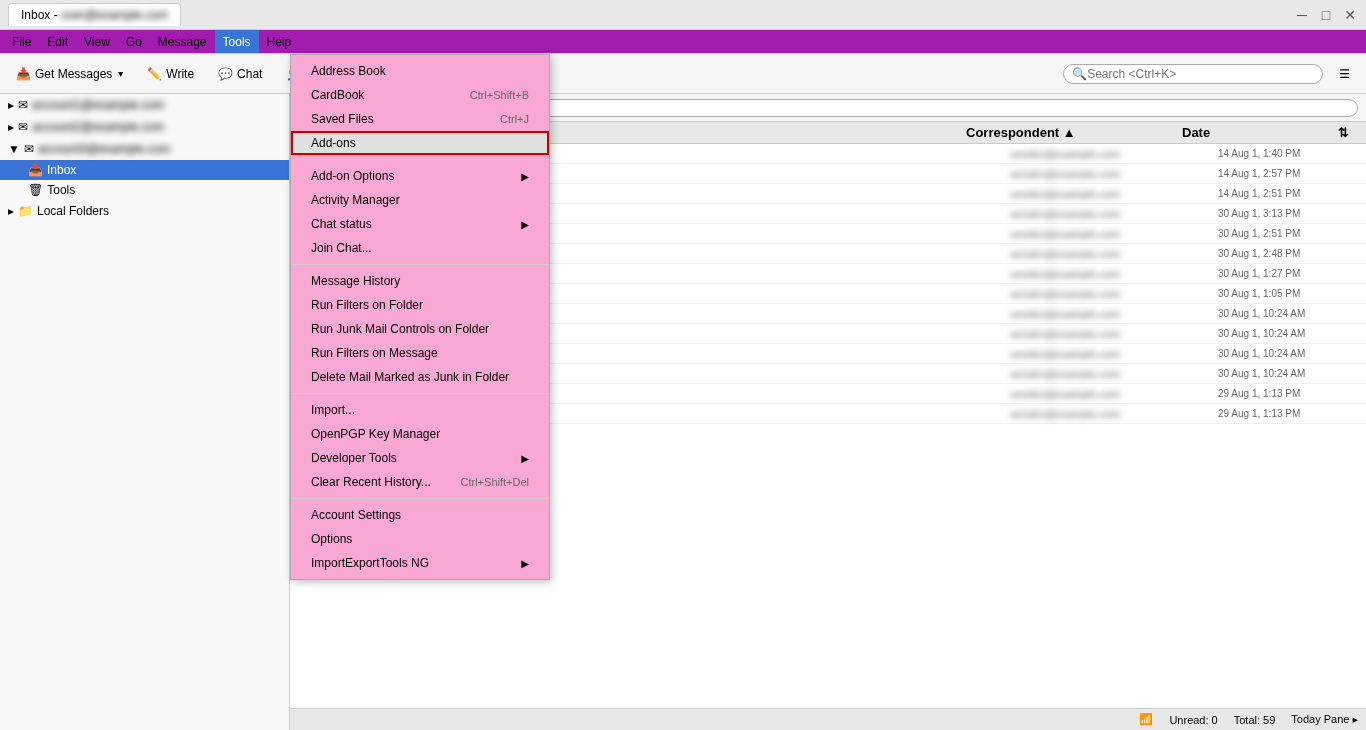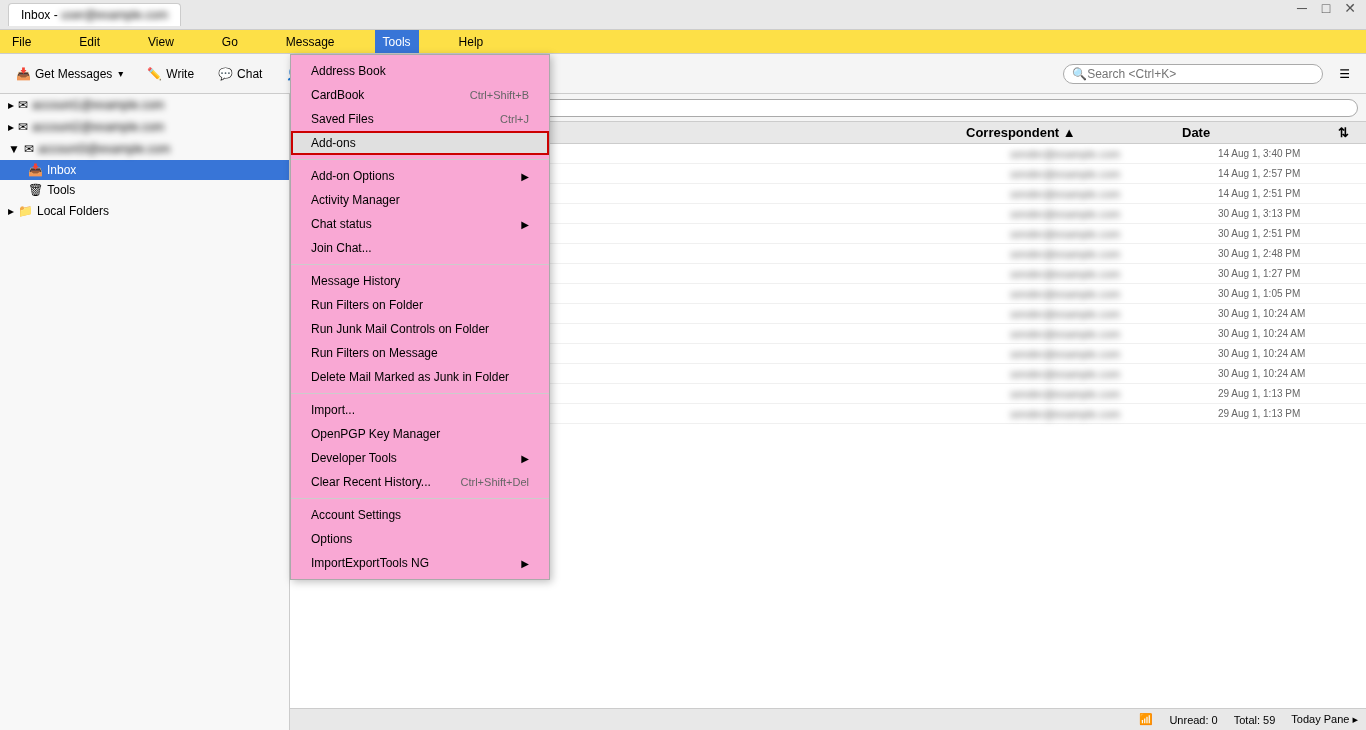--- a/index.html
+++ b/index.html
@@ -10,6 +10,7 @@
       background: #e8e8e8;
       height: 30px;
       display: flex;
+      align-items: center;
       justify-content: space-between;
       border-bottom: 1px solid #ccc;
       padding: 0 8px;

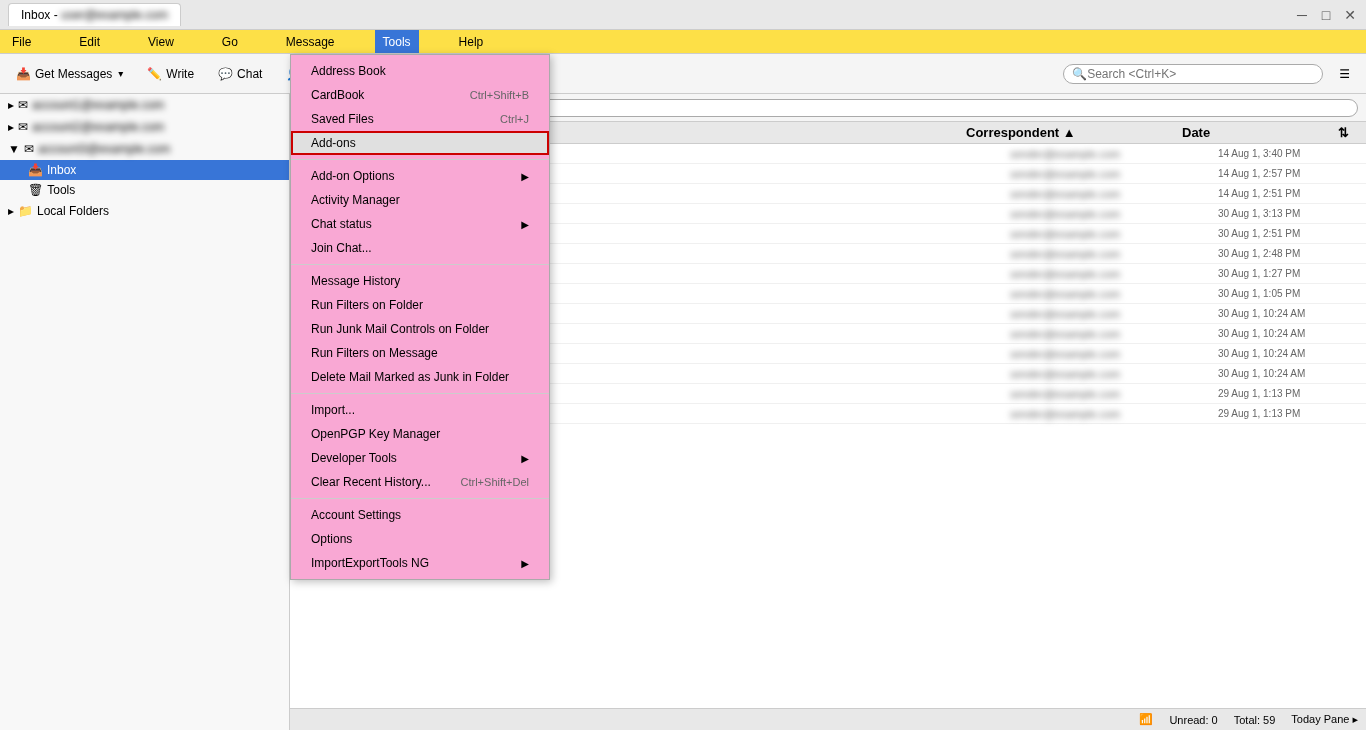--- a/index.html
+++ b/index.html
@@ -29,13 +29,12 @@
 
     
     .menu-bar {
-      background: #fde047;
+      background: #a21caf;
       height: 24px;
       display: flex;
       align-items: center;
       border-bottom: 1px solid #ccc;
       padding: 0 4px;
-      gap: 32px;
     }
     .menu-item {
       padding: 2px 8px;

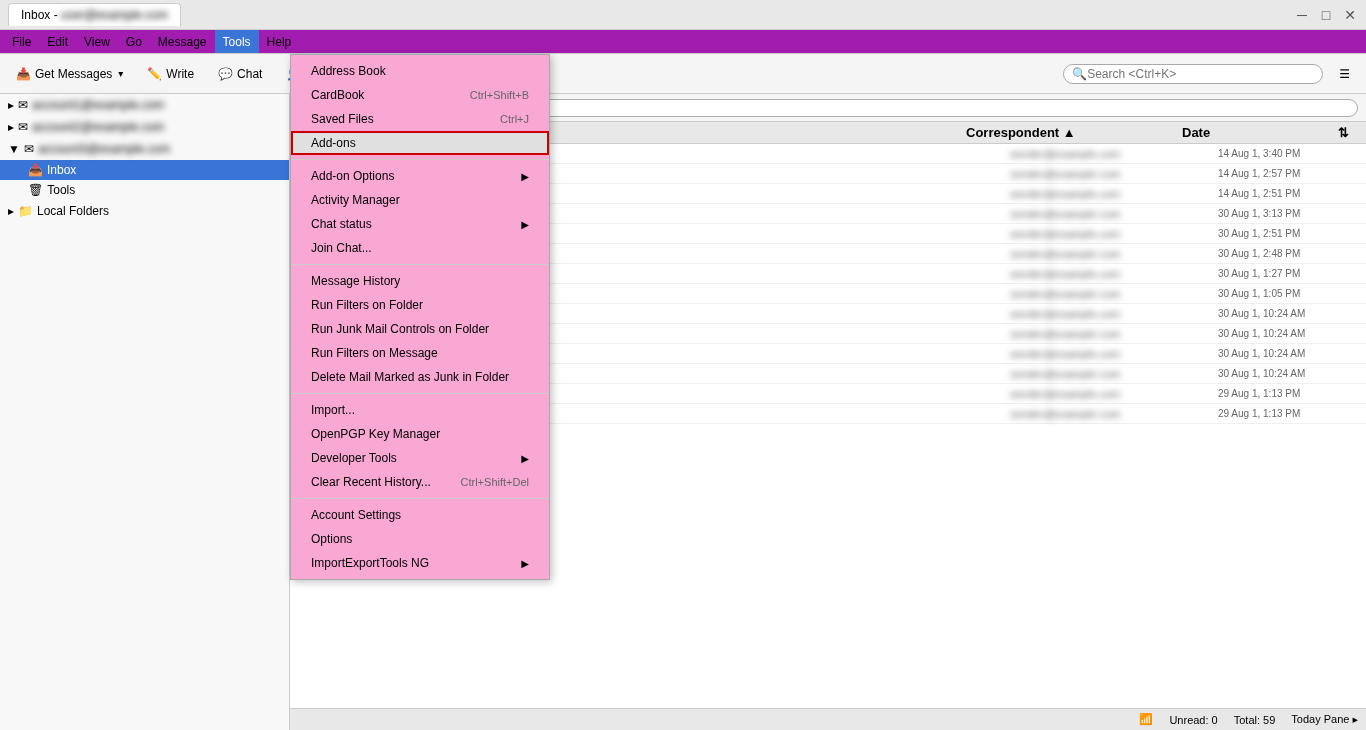--- a/index.html
+++ b/index.html
@@ -339,7 +339,7 @@
     </div>
     <div class="msg-subject blurred">Subject text here for message 1</div>
     <div class="msg-sender blurred">sender@example.com</div>
-    <div class="msg-date">14 Aug 1, 3:40 PM</div>
+    <div class="msg-date">14 Aug 1, 1:40 PM</div>
   </div>
           <div class="message-row">
     <div class="msg-icons">

